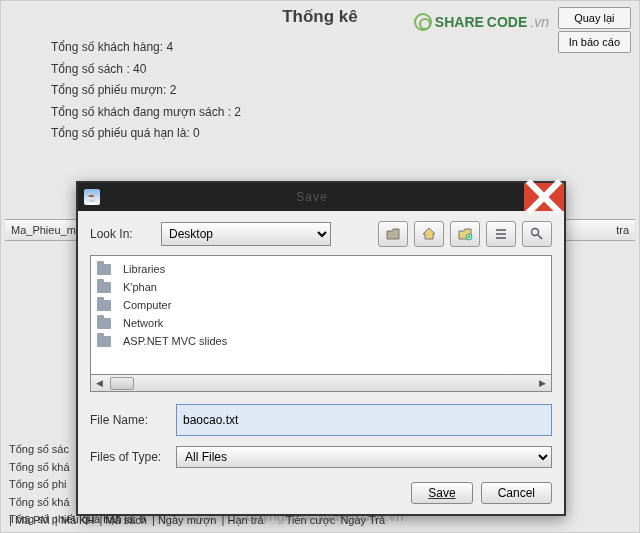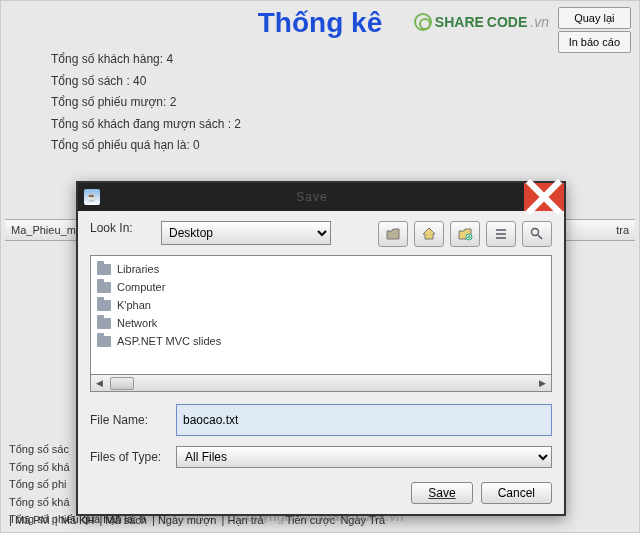--- a/index.html
+++ b/index.html
@@ -16,10 +16,10 @@
   }
   .page-title {
     text-align: center;
-    font-size: 28px;
+    font-size: 17px;
     font-weight: bold;
     padding: 6px 12px;
-    color: #1d4ed8;
+    color: #404040;
   }
   .top-buttons {
     position: absolute;

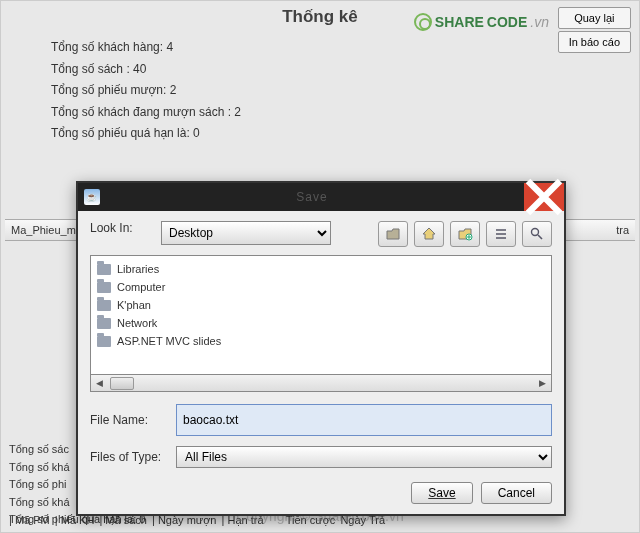--- a/index.html
+++ b/index.html
@@ -171,7 +171,7 @@
   }
   .lookin-row {
     display: flex;
-    align-items: flex-start;
+    align-items: center;
     gap: 6px;
     margin-bottom: 8px;
   }

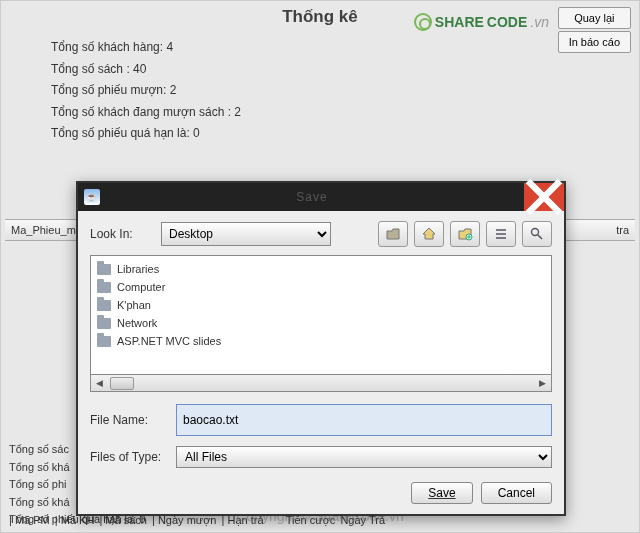--- a/index.html
+++ b/index.html
@@ -205,7 +205,7 @@
   .file-list .item {
     display: flex;
     align-items: center;
-    gap: 6px;
+    gap: 12px;
     height: 18px;
     font-size: 11px;
   }

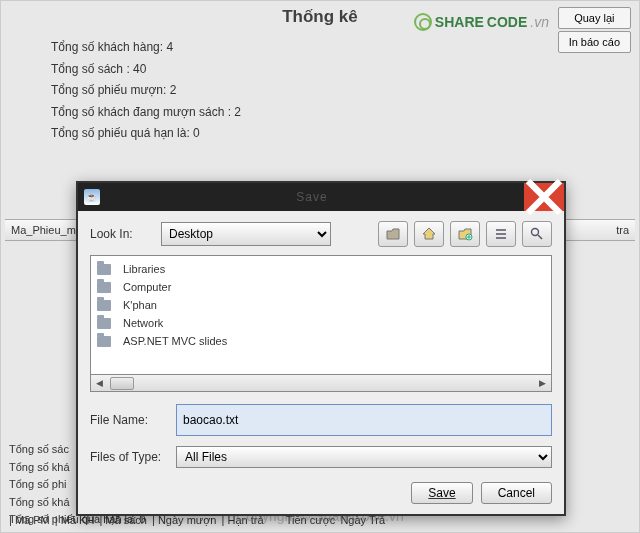--- a/index.html
+++ b/index.html
@@ -389,11 +389,11 @@
         </div>
       <div class="item">
           <span class="folder-icon"></span>
-          <span>Computer</span>
+          <span>K'phan</span>
         </div>
       <div class="item">
           <span class="folder-icon"></span>
-          <span>K'phan</span>
+          <span>Computer</span>
         </div>
       <div class="item">
           <span class="folder-icon"></span>

